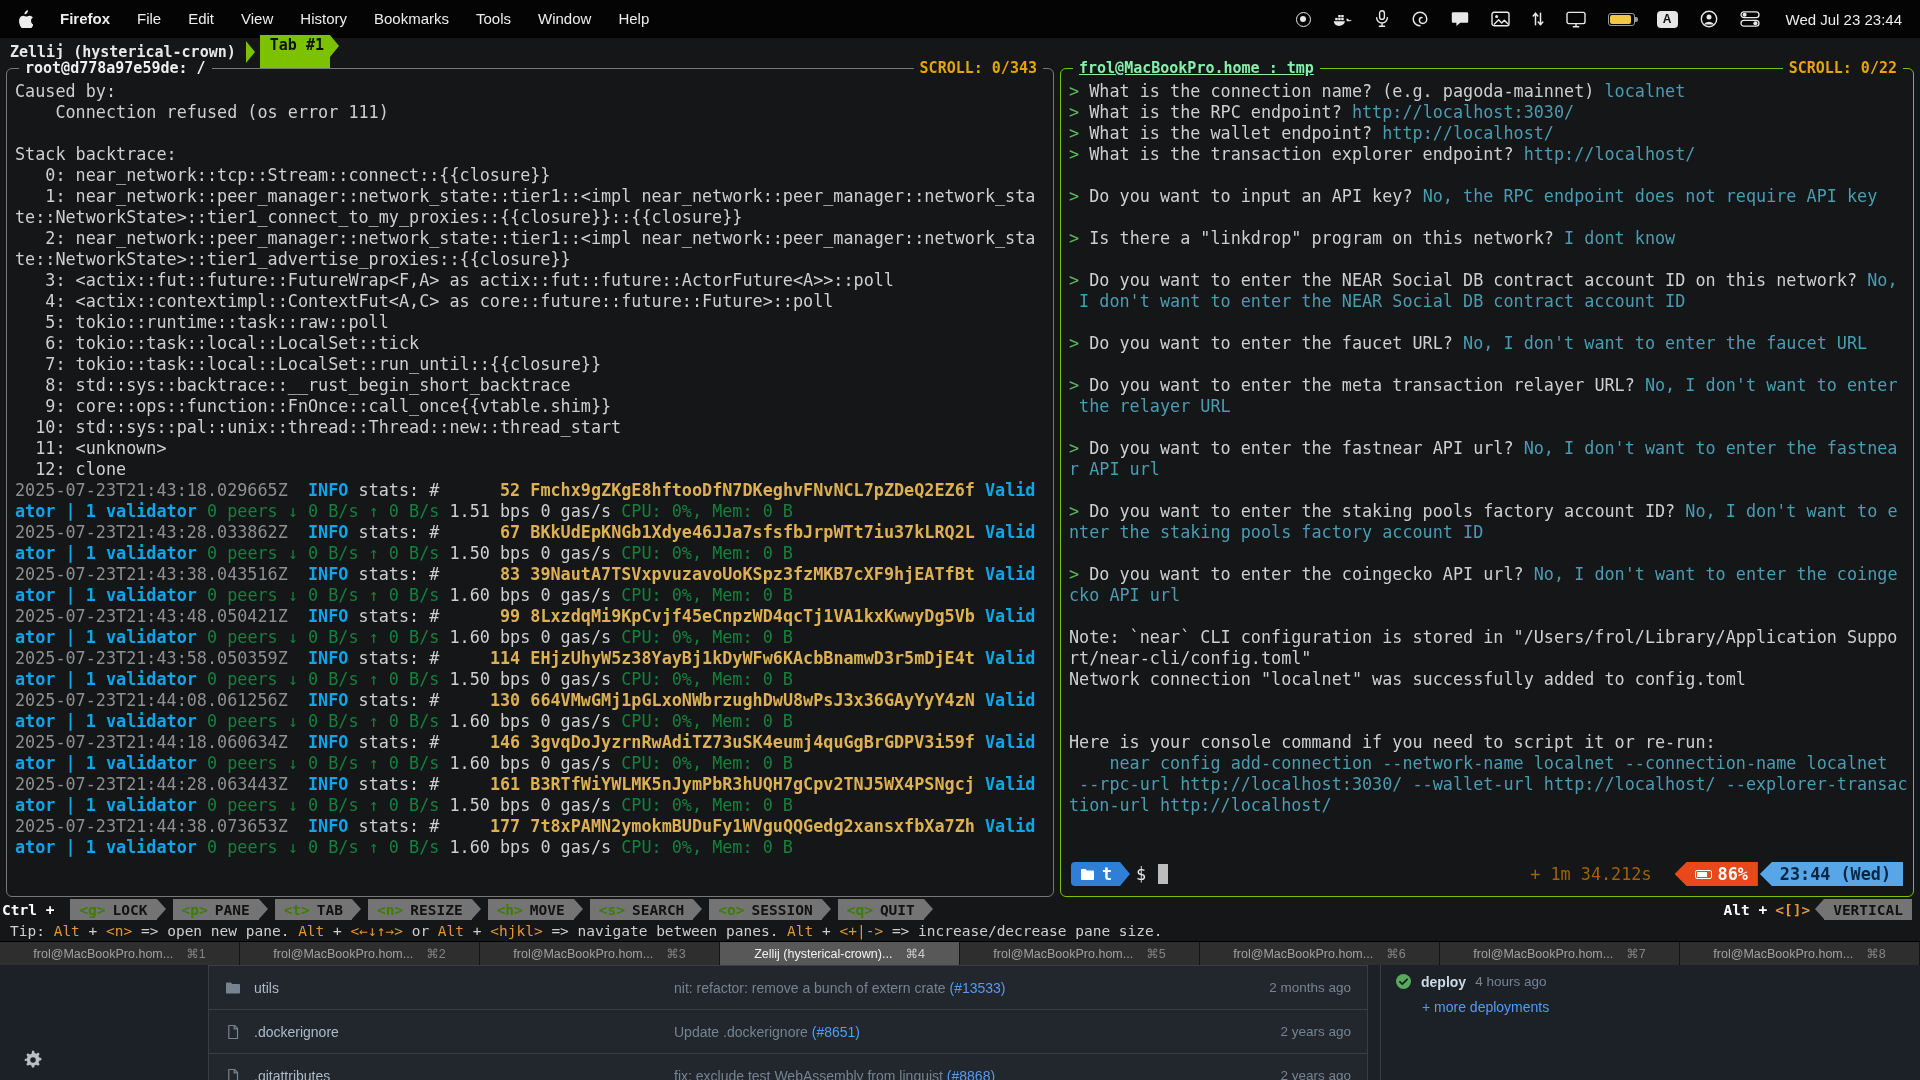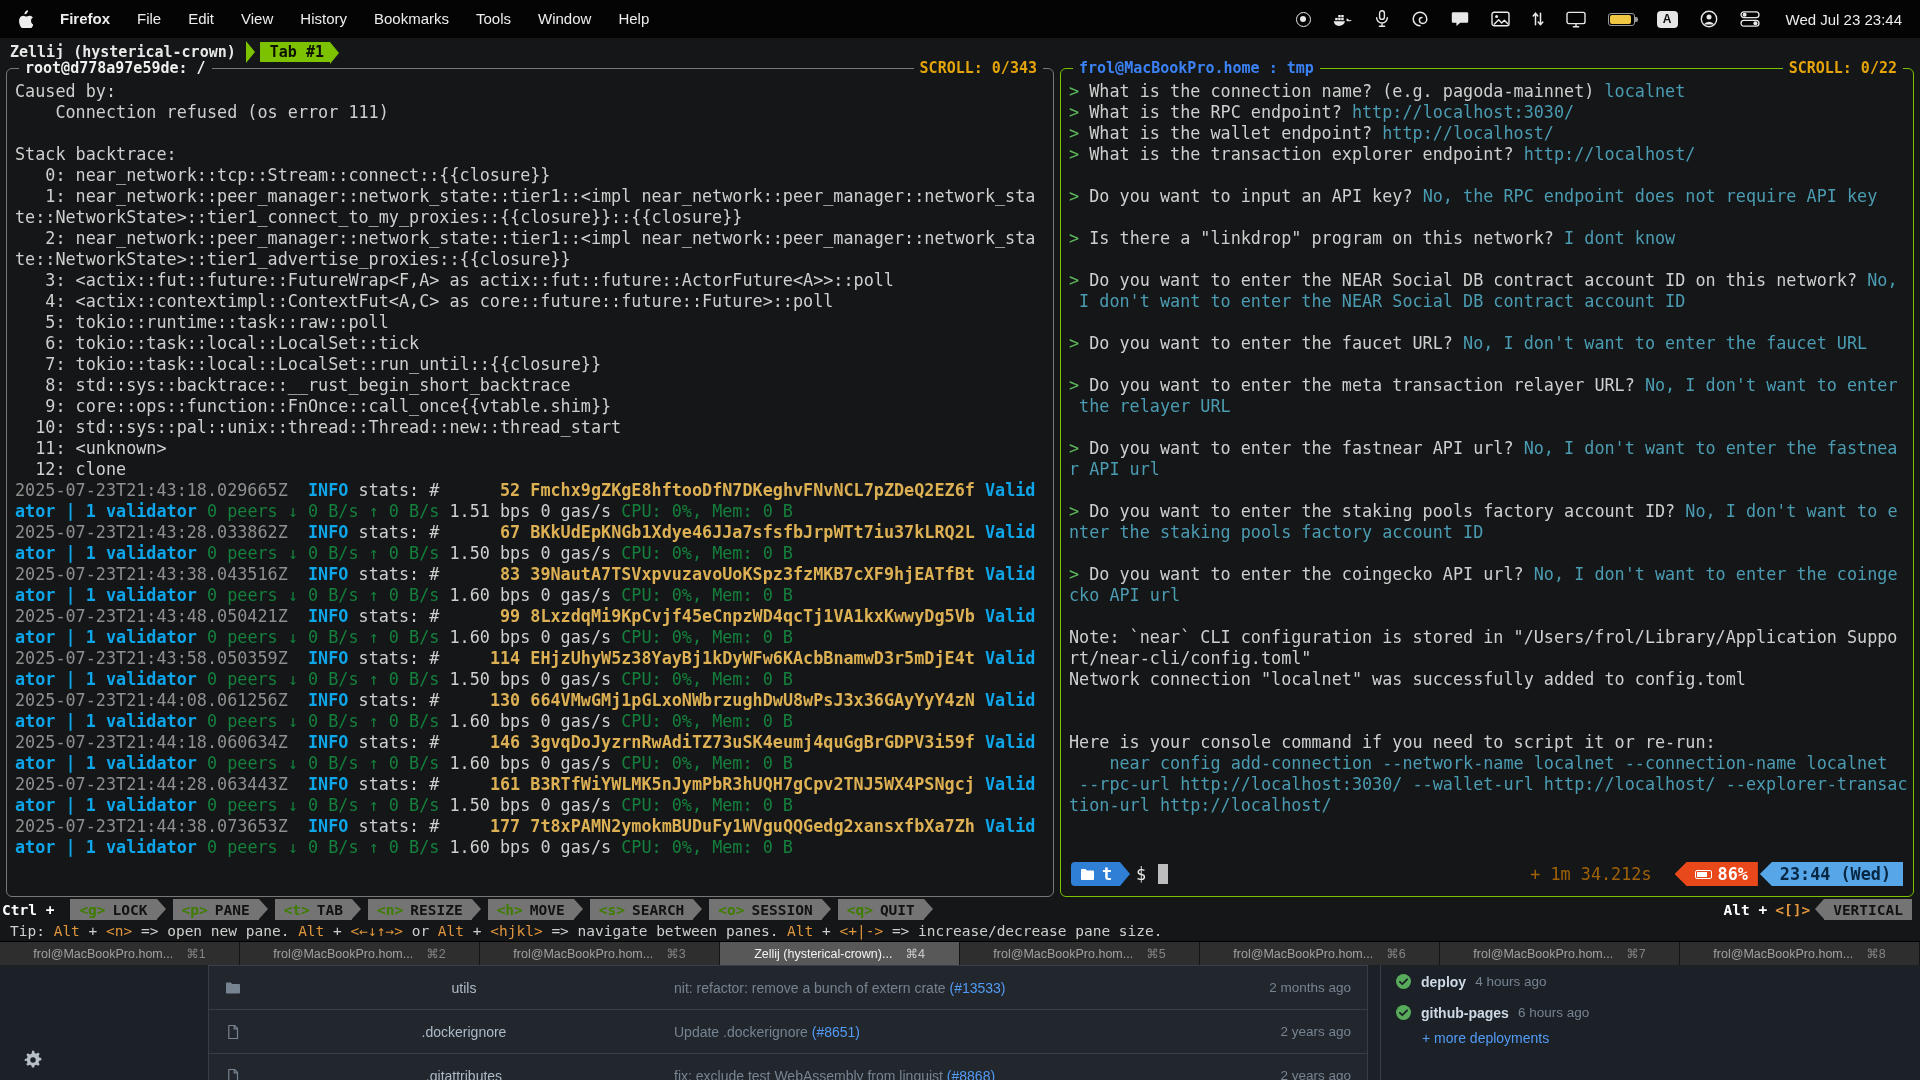--- a/index.html
+++ b/index.html
@@ -28,7 +28,7 @@
   .zj-tabline{height:28px;display:flex;align-items:center;padding-left:10px;font-size:15px;}
   .zj-session{color:#e8e8e8;font-weight:bold;margin-right:10px;}
   .zj-arrow{width:0;height:0;border-left:9px solid #7cc200;border-top:11px solid transparent;border-bottom:11px solid transparent;margin-right:5px;}
-  .zj-tabpill{background:#7cc200;color:#0d1100;font-weight:bold;padding:1px 6px 1px 10px;position:relative;margin-right:30px;}
+  .zj-tabpill{background:#7cc200;color:#0d1100;font-weight:bold;padding:1px 6px 15px 10px;position:relative;margin-right:30px;}
   .zj-tabpill::after{content:'';position:absolute;left:100%;top:0;border-left:9px solid #7cc200;border-top:11px solid transparent;border-bottom:11px solid transparent;}
   .zj-panes{position:absolute;top:28px;left:0;right:0;bottom:42px;}
   .pane{position:absolute;top:2px;bottom:2px;border-radius:6px;}

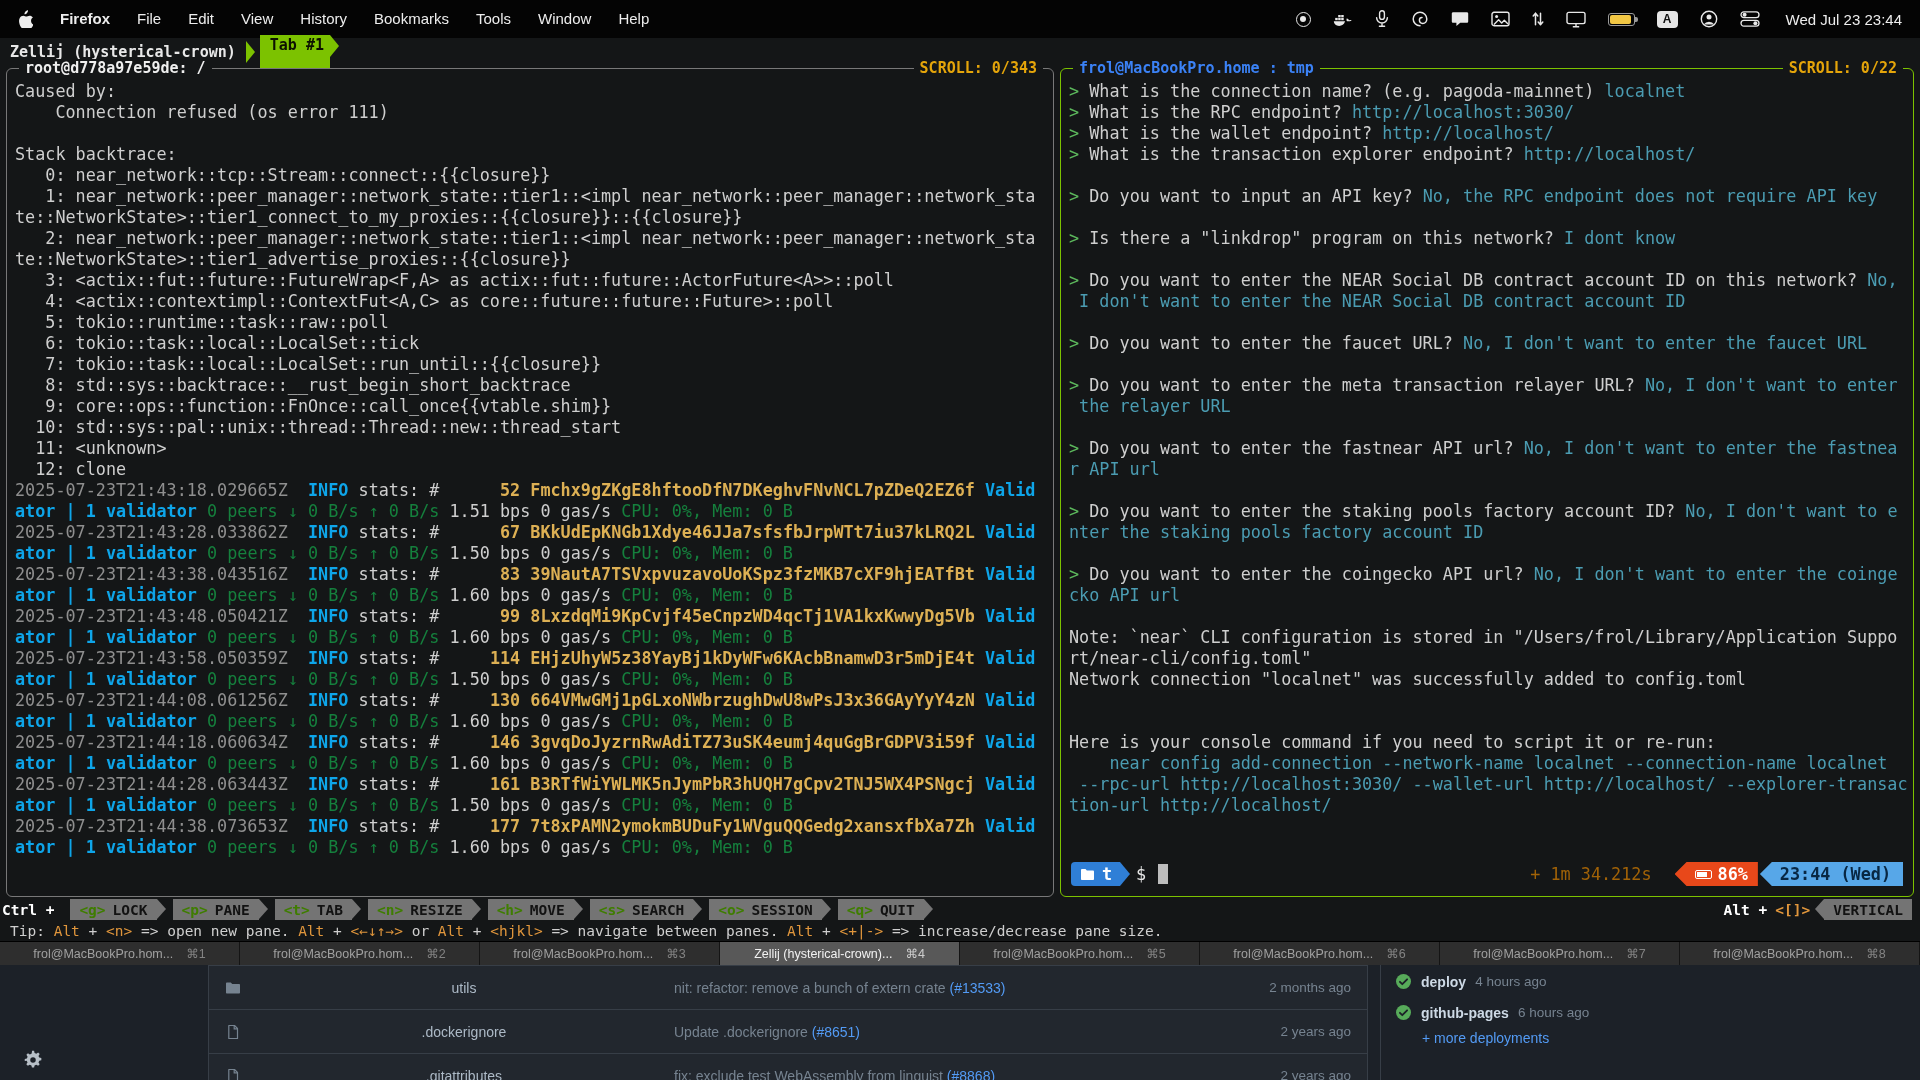--- a/index.html
+++ b/index.html
@@ -35,7 +35,7 @@
   .pane-left{left:6px;width:1048px;border:1px solid #787878;}
   .pane-right{left:1060px;right:6px;border:1px solid #7cc200;}
   .pane-title{position:absolute;top:-10px;left:12px;background:#141617;padding:0 6px;font-size:15px;font-weight:bold;color:#efefef;white-space:nowrap;}
-  .pane-right .pane-title{color:#3b82f6;}
+  .pane-right .pane-title{color:#86efac;text-decoration:underline;}
   .pane-scroll{position:absolute;top:-10px;right:10px;background:#141617;padding:0 6px;font-size:15px;font-weight:bold;color:#e5a50a;white-space:nowrap;}
   .pane-content{position:absolute;top:12px;left:8px;right:2px;bottom:4px;font-size:16.8px;line-height:21px;white-space:pre;overflow:hidden;}
   .tl{height:21px;}

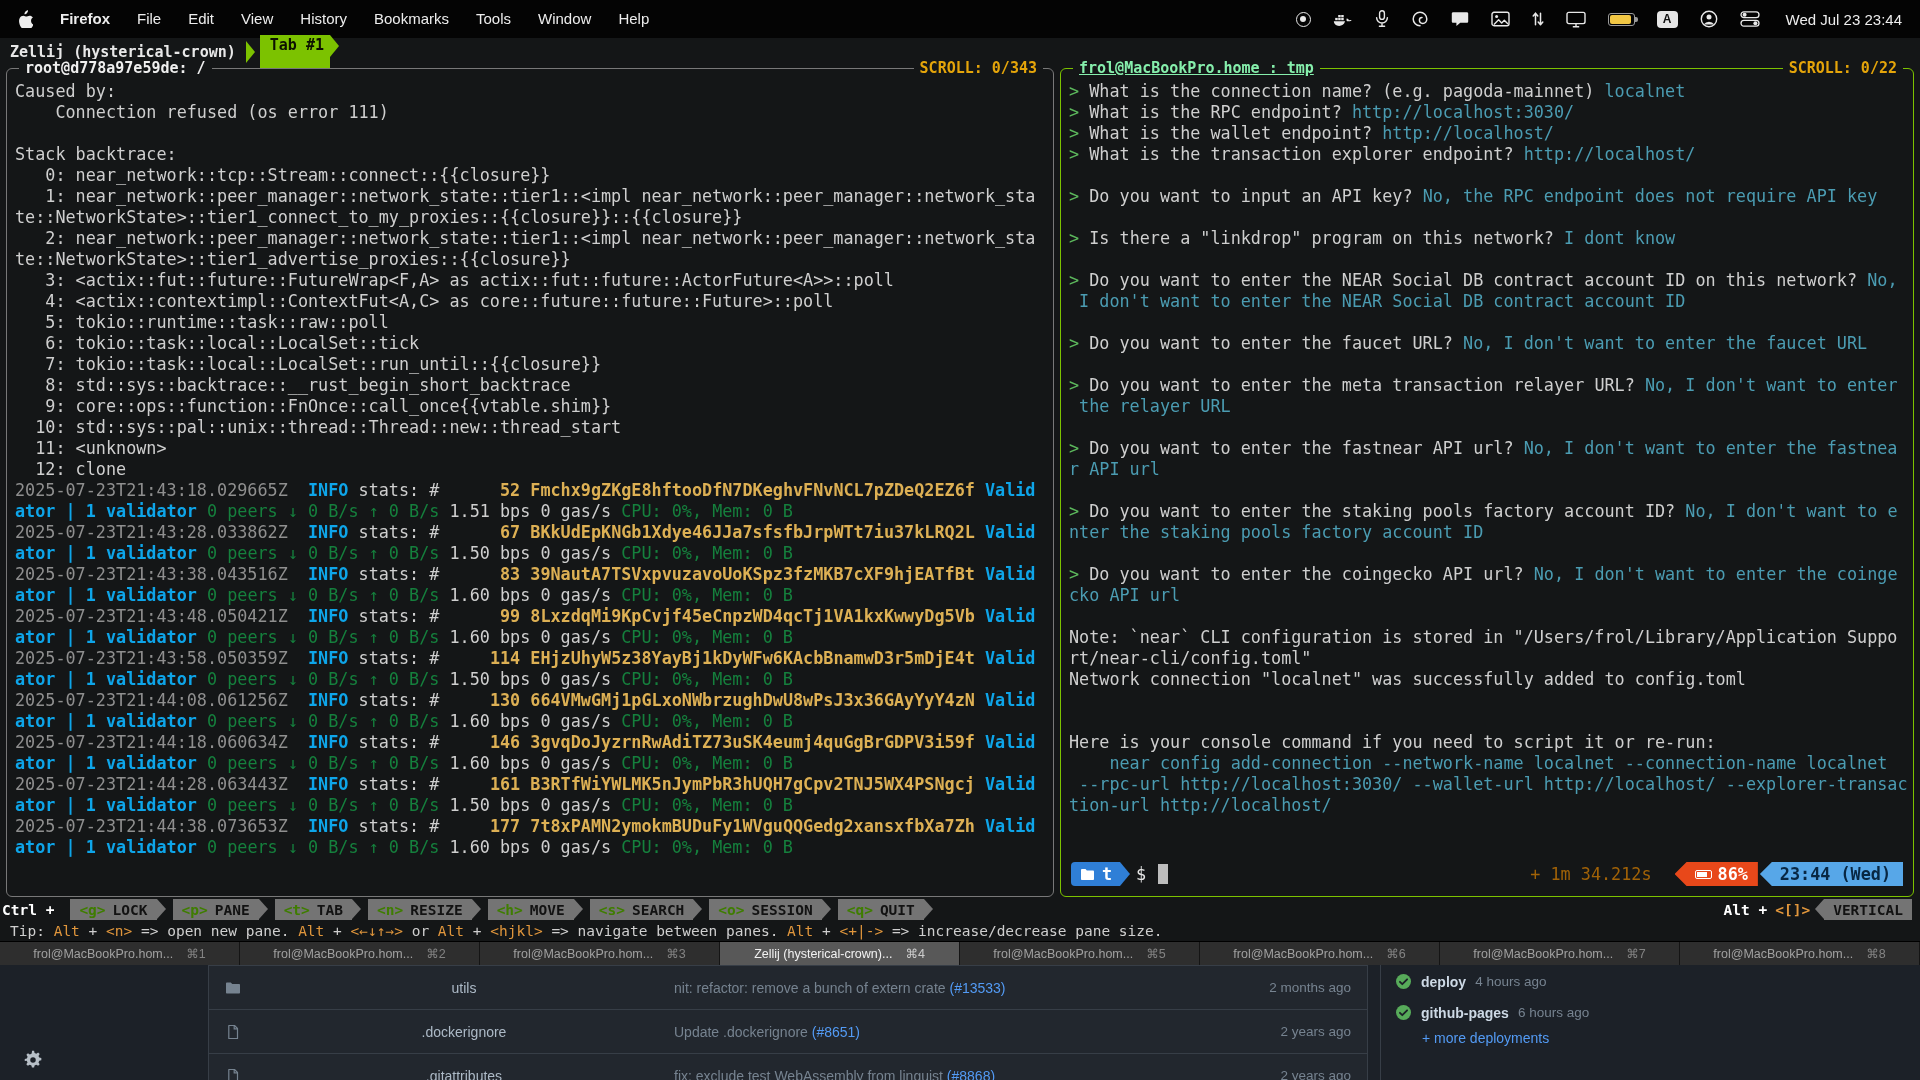--- a/index.html
+++ b/index.html
@@ -77,7 +77,7 @@
   .browser{position:absolute;top:965px;left:0;width:1920px;height:115px;background:#1c2128;overflow:hidden;}
   .gh-table{position:absolute;left:208px;top:0;width:1160px;height:115px;background:#22272e;border-left:1px solid #373e47;border-right:1px solid #373e47;border-top:1px solid #373e47;overflow:hidden;}
   .gh-row{height:44px;display:flex;align-items:center;padding:0 16px;border-bottom:1px solid #373e47;}
-  .gh-name{color:#adbac7;font-size:14px;margin-left:13px;width:420px;cursor:pointer;text-align:center;}
+  .gh-name{color:#adbac7;font-size:14px;margin-left:13px;width:420px;cursor:pointer;}
   .gh-msg{color:#768390;font-size:14px;white-space:nowrap;}
   .gh-link{color:#539bf5;cursor:pointer;}
   .gh-age{margin-left:auto;color:#768390;font-size:13.5px;white-space:nowrap;}

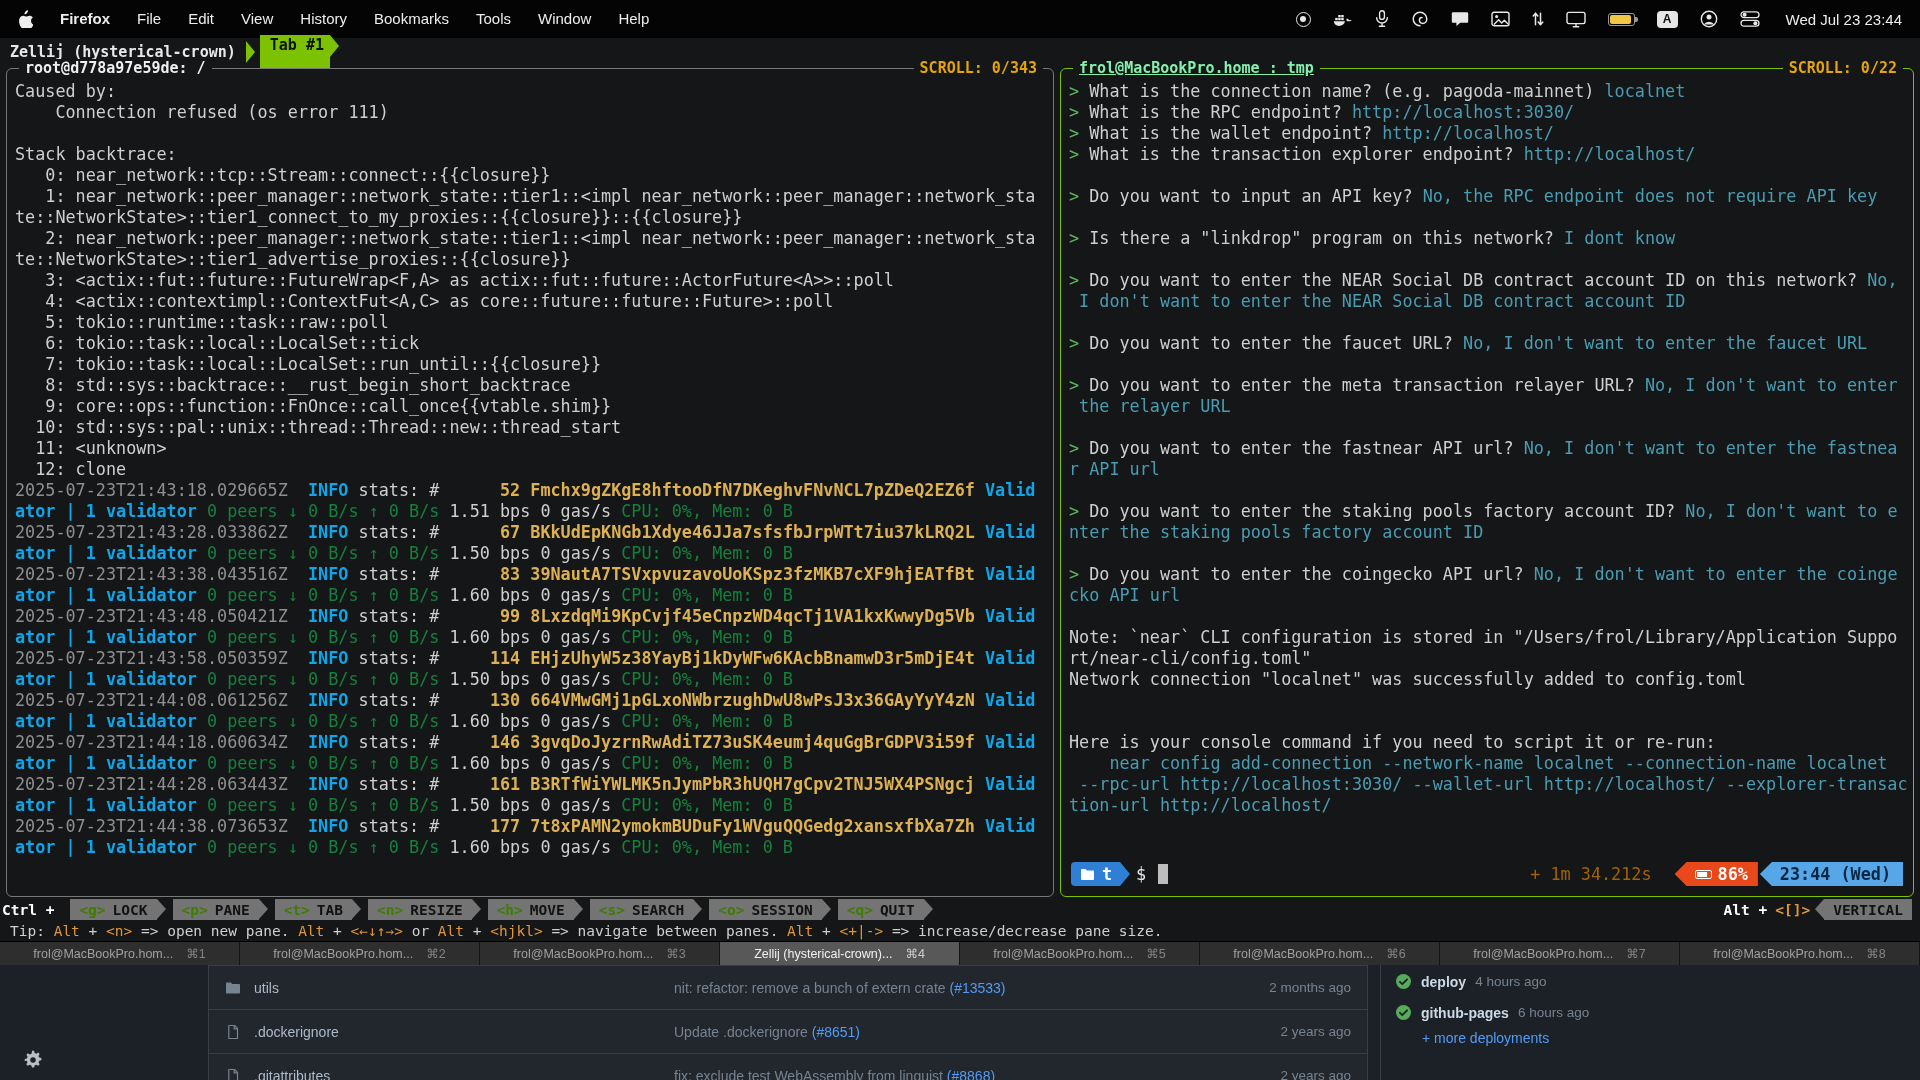--- a/index.html
+++ b/index.html
@@ -322,14 +322,6 @@
             <span class="dep-name">deploy</span>
             <span class="dep-age">4 hours ago</span>
           </div>
-          <div class="dep-row">
-            <svg width="17" height="17" viewBox="0 0 17 17">
-              <circle cx="8.5" cy="8.5" r="7.5" fill="#57ab5a"></circle>
-              <path d="M4.9 8.8l2.4 2.4 4.8-4.9" fill="none" stroke="#1c2128" stroke-width="1.8" stroke-linecap="round" stroke-linejoin="round"></path>
-            </svg>
-            <span class="dep-name">github-pages</span>
-            <span class="dep-age">6 hours ago</span>
-          </div>
         </div>
       <a class="dep-more">+ more deployments</a>
     </div>

